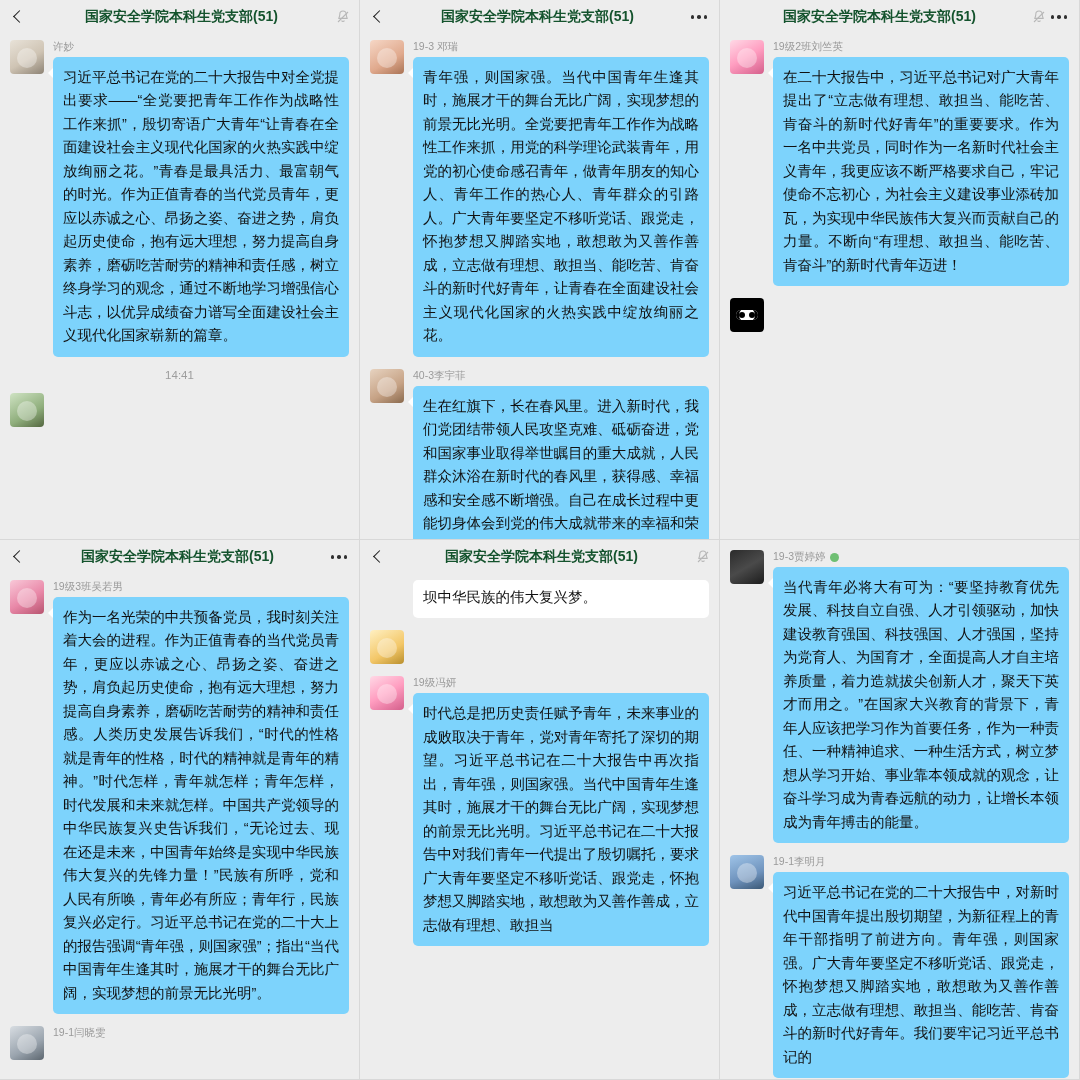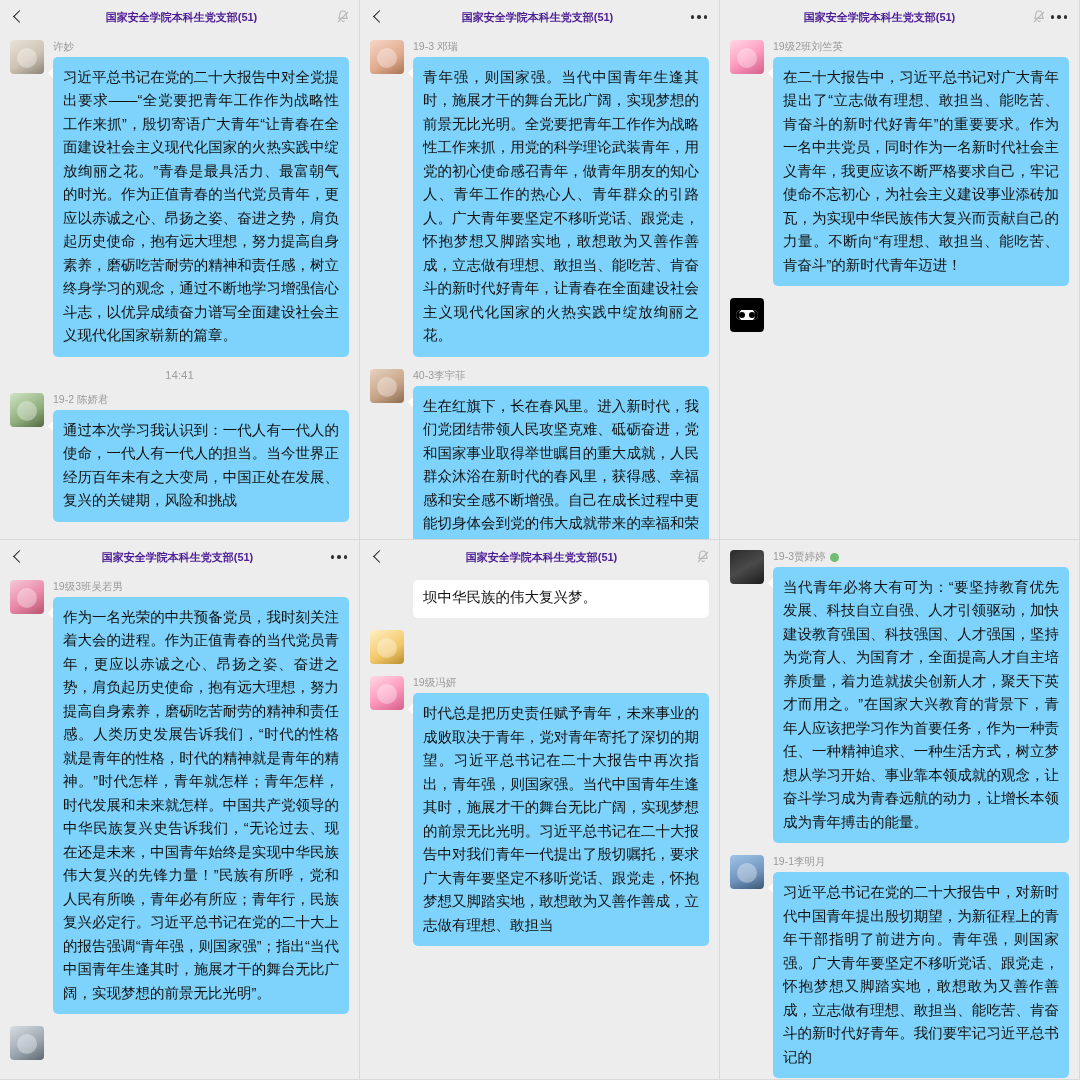--- a/index.html
+++ b/index.html
@@ -48,9 +48,9 @@
   .title {
     flex: 1;
     text-align: center;
-    font-size: 11px;
+    font-size: 14px;
     font-weight: bold;
-    color: #4c1d95;
+    color: #14532d;
     letter-spacing: 0px;
     white-space: nowrap;
     overflow: hidden;

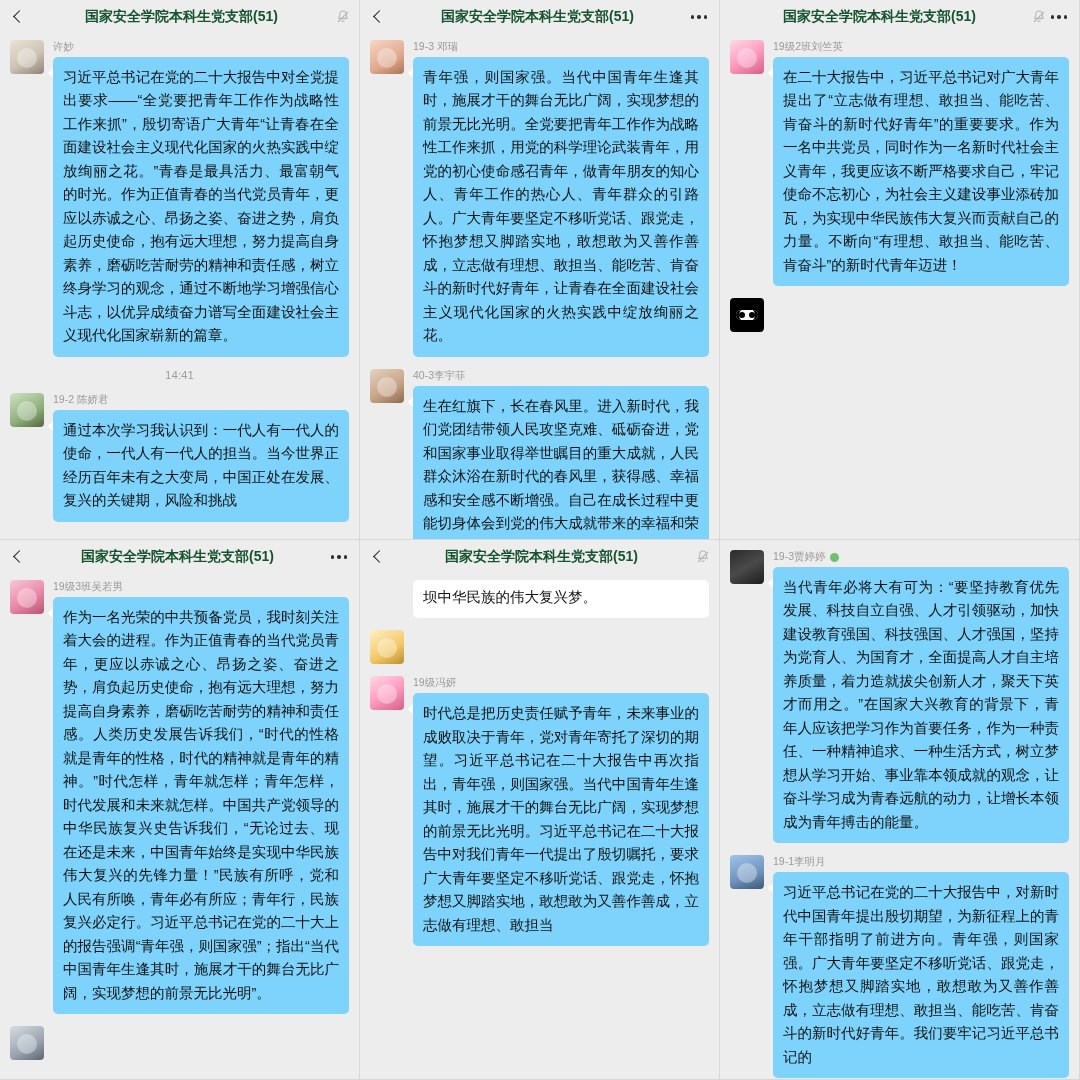--- a/index.html
+++ b/index.html
@@ -214,10 +214,6 @@
       <div class="timestamp">14:41</div>
       <div class="msg">
         <div class="avatar av-d av-face"></div>
-        <div class="body">
-          <div class="nameline">19-2 陈娇君</div>
-          <div class="bubble">通过本次学习我认识到：一代人有一代人的使命，一代人有一代人的担当。当今世界正经历百年未有之大变局，中国正处在发展、复兴的关键期，风险和挑战</div>
-        </div>
       </div>
     </div>
   </div>

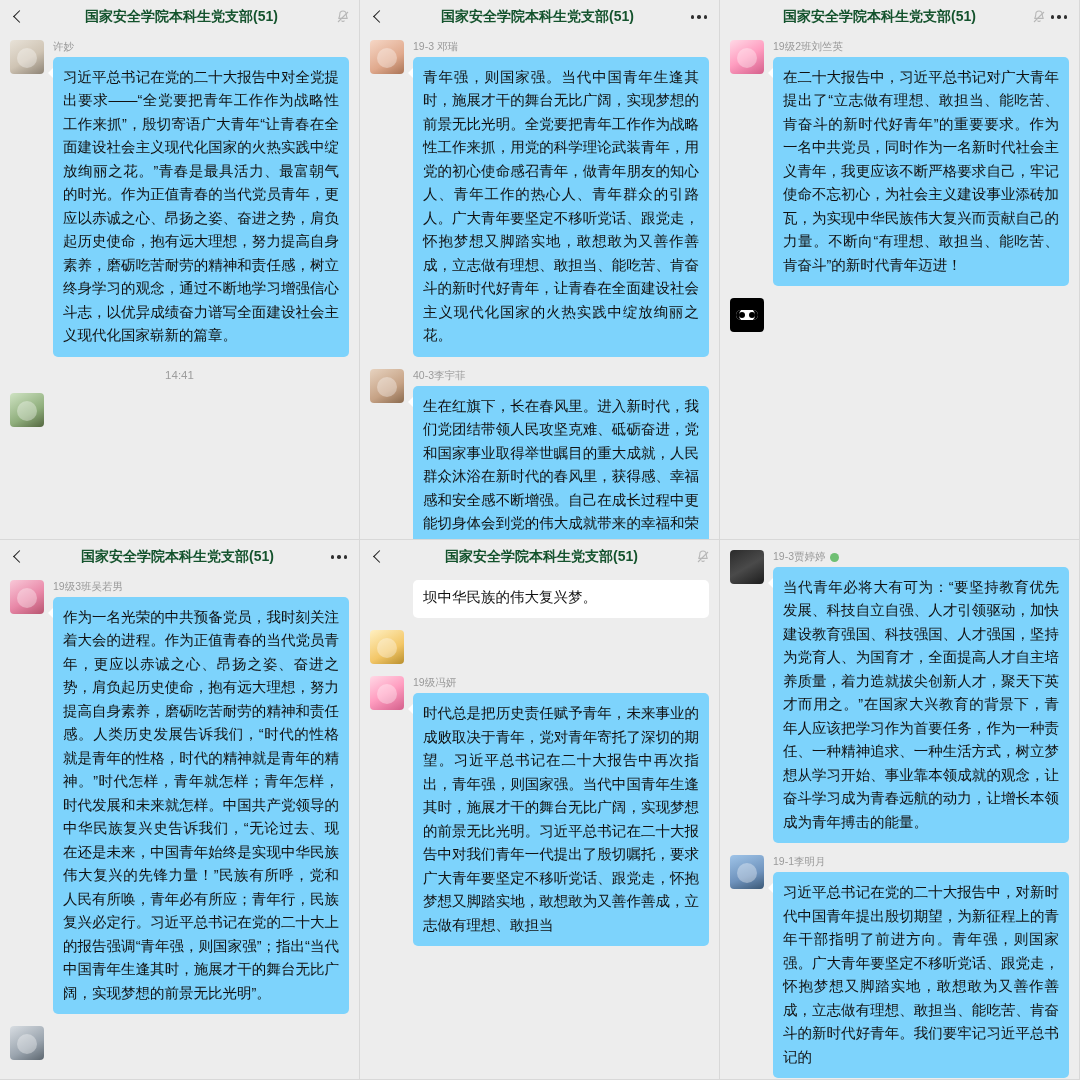--- a/index.html
+++ b/index.html
@@ -296,6 +296,9 @@
       </div>
       <div class="msg">
         <div class="avatar av-h av-face"></div>
+        <div class="body">
+          <div class="nameline">19-1闫晓雯</div>
+        </div>
       </div>
     </div>
   </div>

